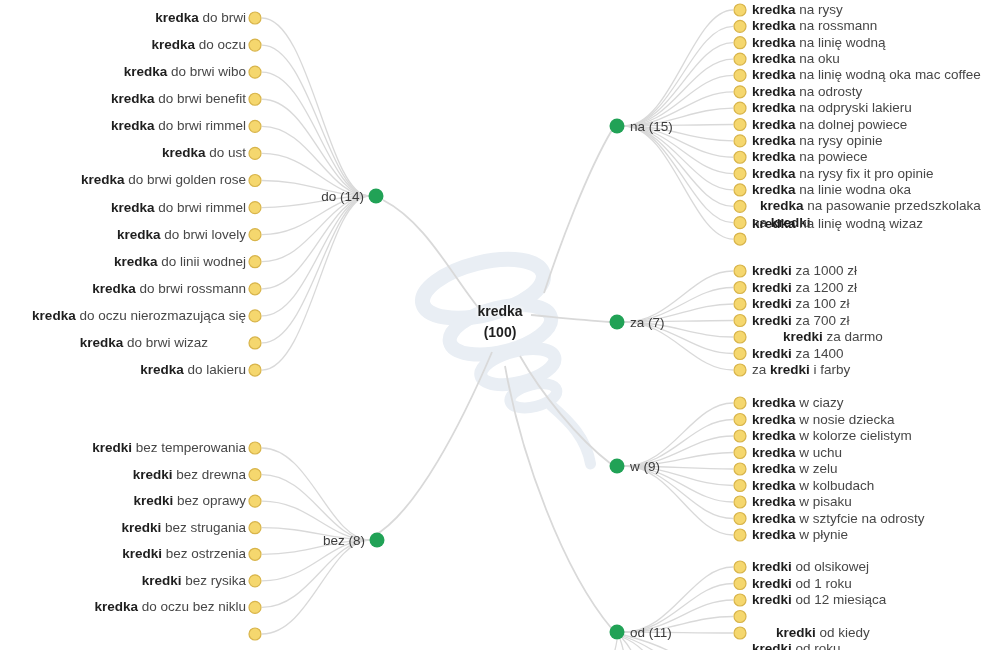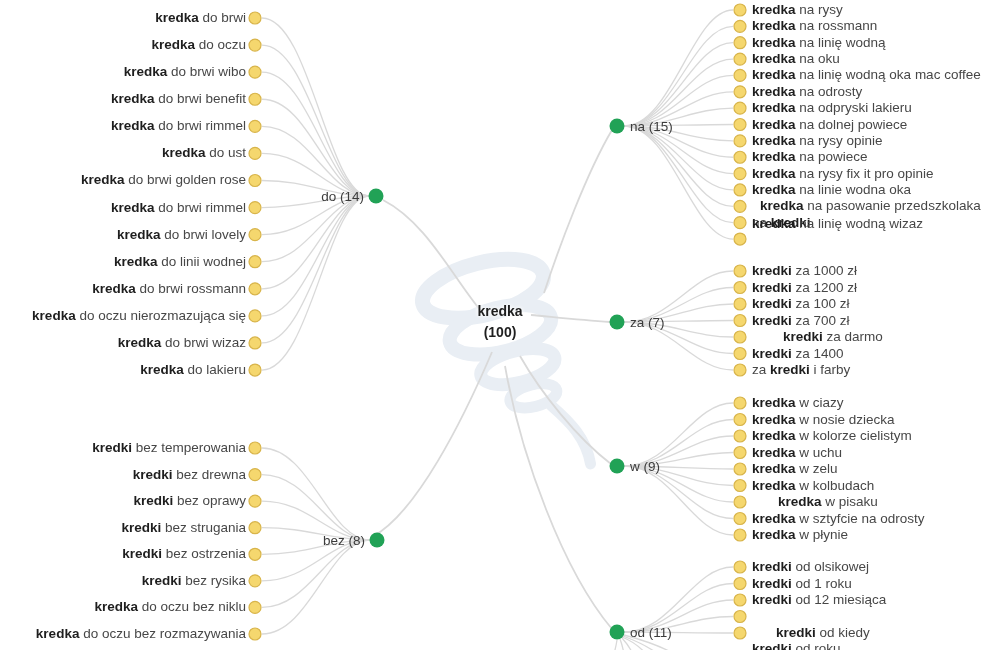--- a/index.html
+++ b/index.html
@@ -190,7 +190,7 @@
     <div class="leaf-label left" style="top: 261.72px; right: 754px;"><span class="seg-b">kredka</span><span class="seg-n"> do linii wodnej</span></div>
     <div class="leaf-label left" style="top: 288.8px; right: 754px;"><span class="seg-b">kredka</span><span class="seg-n"> do brwi rossmann</span></div>
     <div class="leaf-label left" style="top: 315.88px; right: 754px;"><span class="seg-b">kredka</span><span class="seg-n"> do oczu nierozmazująca się</span></div>
-    <div class="leaf-label left" style="top: 342.96px; right: 754px;"><span class="seg-b">kredka</span><span class="seg-n"> do brwi wizaz</span></div>
+    <div class="leaf-label left" style="top: 342.96px; right: 792px;"><span class="seg-b">kredka</span><span class="seg-n"> do brwi wizaz</span></div>
     <div class="leaf-label left" style="top: 370.04px; right: 754px;"><span class="seg-b">kredka</span><span class="seg-n"> do lakieru</span></div>
     <div class="branch-label" style="top: 196px; right: 636px;">do (14)</div>
     <div class="leaf-label left" style="top: 448px; right: 754px;"><span class="seg-b">kredki</span><span class="seg-n"> bez temperowania</span></div>

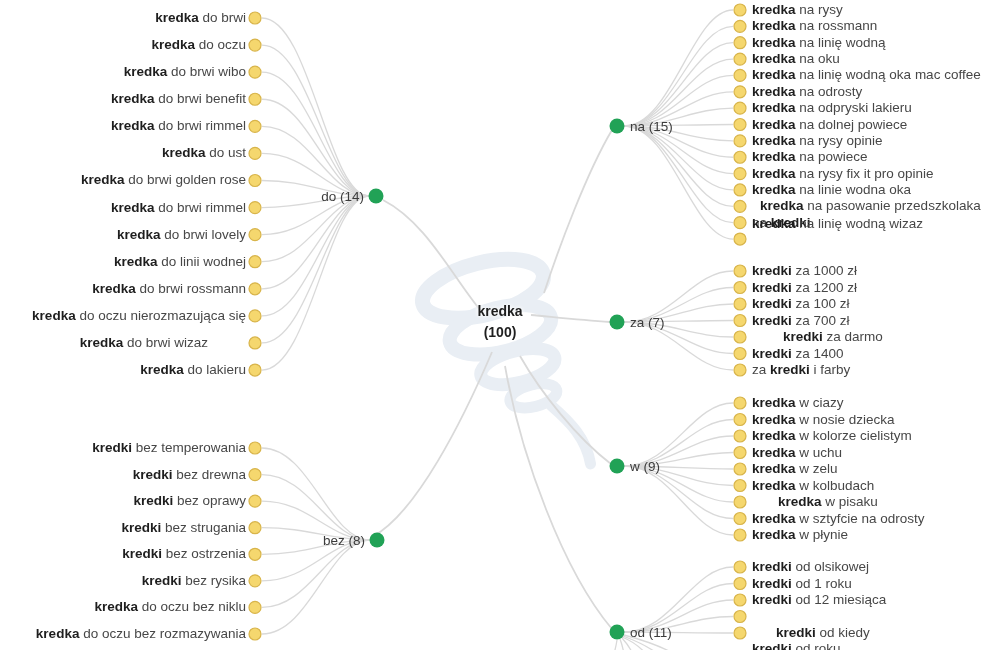--- a/index.html
+++ b/index.html
@@ -232,7 +232,7 @@
     <div class="leaf-label right" style="top: 452.5px; left: 752px;"><span class="seg-b">kredka</span><span class="seg-n"> w uchu</span></div>
     <div class="leaf-label right" style="top: 469px; left: 752px;"><span class="seg-b">kredka</span><span class="seg-n"> w zelu</span></div>
     <div class="leaf-label right" style="top: 485.5px; left: 752px; text-align: center;"><span class="seg-b">kredka</span><span class="seg-n"> w kolbudach</span></div>
-    <div class="leaf-label right" style="top: 502px; left: 752px; margin-left: 26px;"><span class="seg-b">kredka</span><span class="seg-n"> w pisaku</span></div>
+    <div class="leaf-label right" style="top: 502px; left: 752px;"><span class="seg-b">kredka</span><span class="seg-n"> w pisaku</span></div>
     <div class="leaf-label right" style="top: 518.5px; left: 752px;"><span class="seg-b">kredka</span><span class="seg-n"> w sztyfcie na odrosty</span></div>
     <div class="leaf-label right" style="top: 535px; left: 752px;"><span class="seg-b">kredka</span><span class="seg-n"> w płynie</span></div>
     <div class="branch-label" style="top: 466px; left: 630px;">w (9)</div>

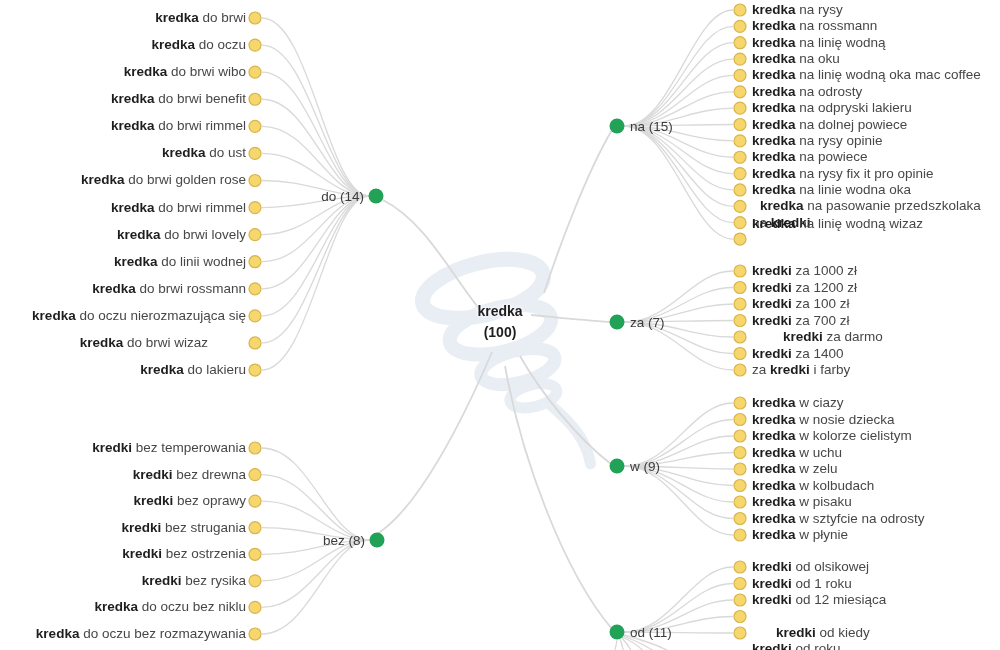--- a/index.html
+++ b/index.html
@@ -200,7 +200,6 @@
     <div class="leaf-label left" style="top: 554.28px; right: 754px;"><span class="seg-b">kredki</span><span class="seg-n"> bez ostrzenia</span></div>
     <div class="leaf-label left" style="top: 580.85px; right: 754px;"><span class="seg-b">kredki</span><span class="seg-n"> bez rysika</span></div>
     <div class="leaf-label left" style="top: 607.42px; right: 754px;"><span class="seg-b">kredka</span><span class="seg-n"> do oczu bez niklu</span></div>
-    <div class="leaf-label left" style="top: 633.99px; right: 754px;"><span class="seg-b">kredka</span><span class="seg-n"> do oczu bez rozmazywania</span></div>
     <div class="branch-label" style="top: 540px; right: 635px;">bez (8)</div>
     <div class="leaf-label right" style="top: 10px; left: 752px;"><span class="seg-b">kredka</span><span class="seg-n"> na rysy</span></div>
     <div class="leaf-label right" style="top: 26.36px; left: 752px;"><span class="seg-b">kredka</span><span class="seg-n"> na rossmann</span></div>

